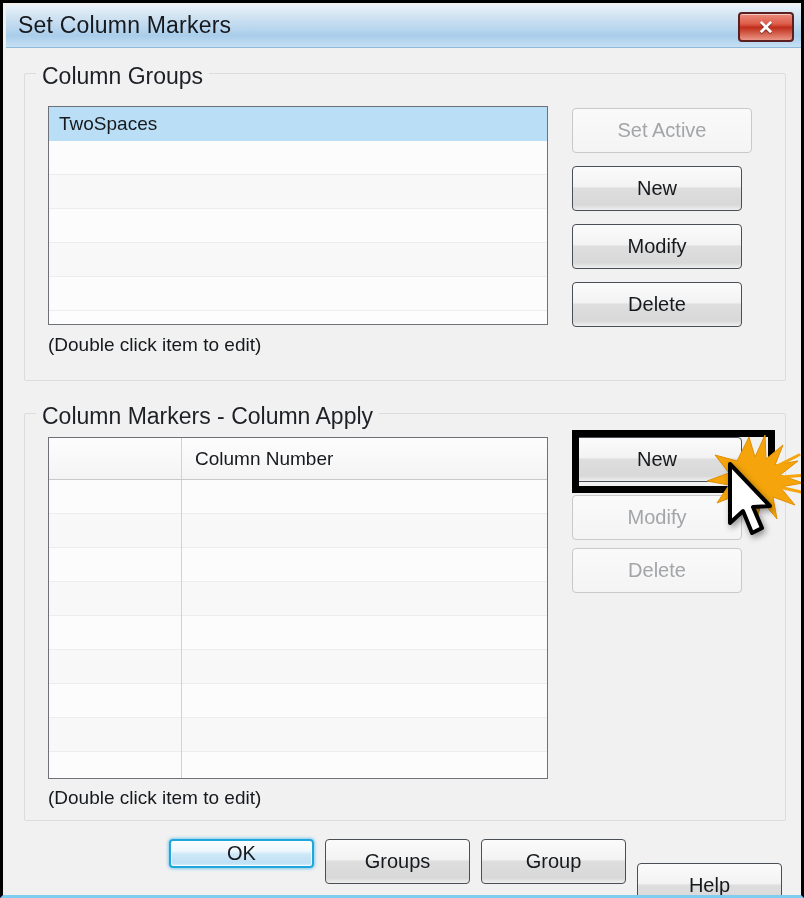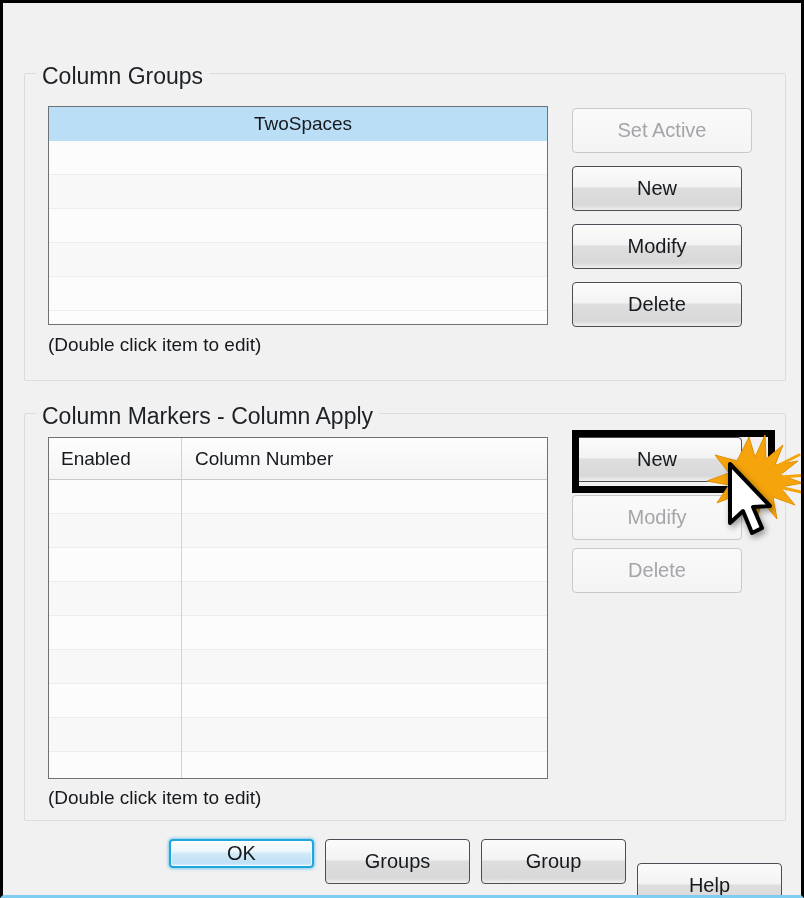--- a/index.html
+++ b/index.html
@@ -219,6 +219,12 @@
 
 <div id="dialog">
 
+  <div id="titlebar">
+    <div id="title-text">Set Column Markers</div>
+    <div id="close-btn">
+      <span class="x-glyph">✕</span>
+    </div>
+  </div>
 
   <div id="client">
 

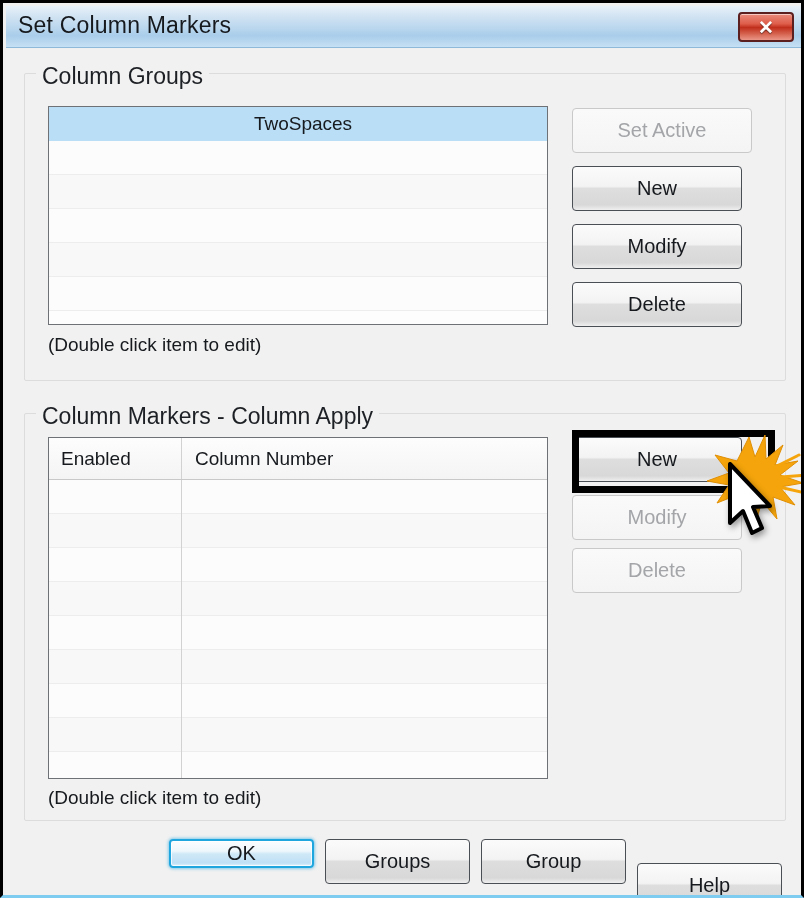--- a/index.html
+++ b/index.html
@@ -127,7 +127,6 @@
     padding-left: 10px;
     line-height: 34px;
     white-space: nowrap;
-    text-align: center;
   }
 
   

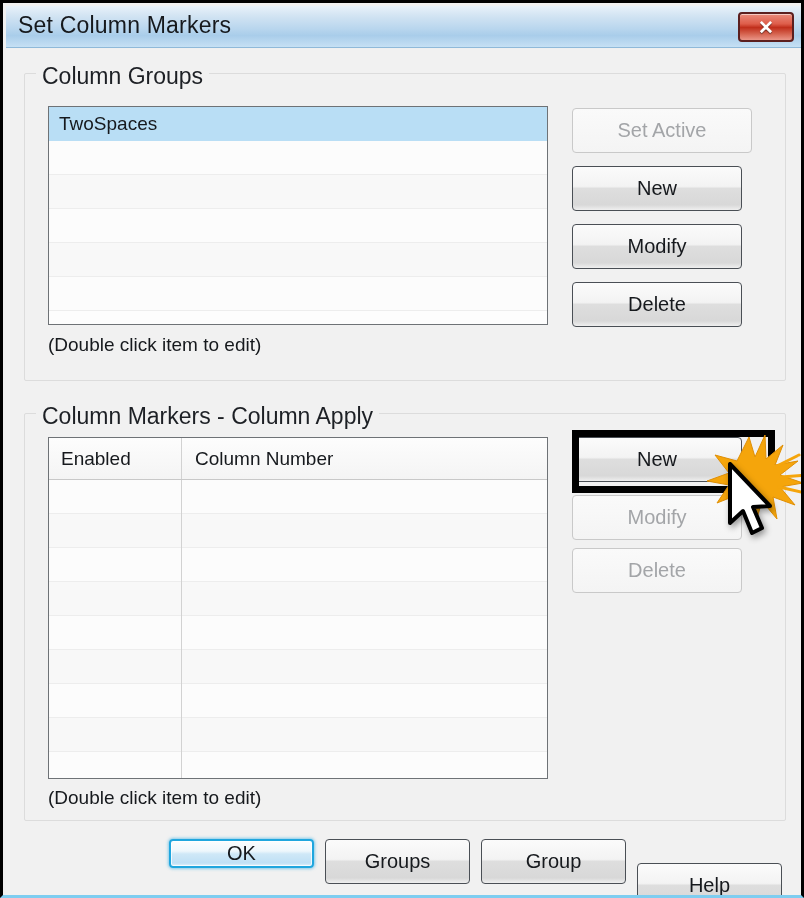--- a/index.html
+++ b/index.html
@@ -261,7 +261,6 @@
 
     <div class="listbox" style="left:42px; top:388px; width:500px; height:342px;">
       <div class="grid-header">
-        <div class="hcell" style="left:12px;">Enabled</div>
         <div class="grid-vline" style="left:132px;"></div>
         <div class="hcell" style="left:146px;">Column Number</div>
       </div>

